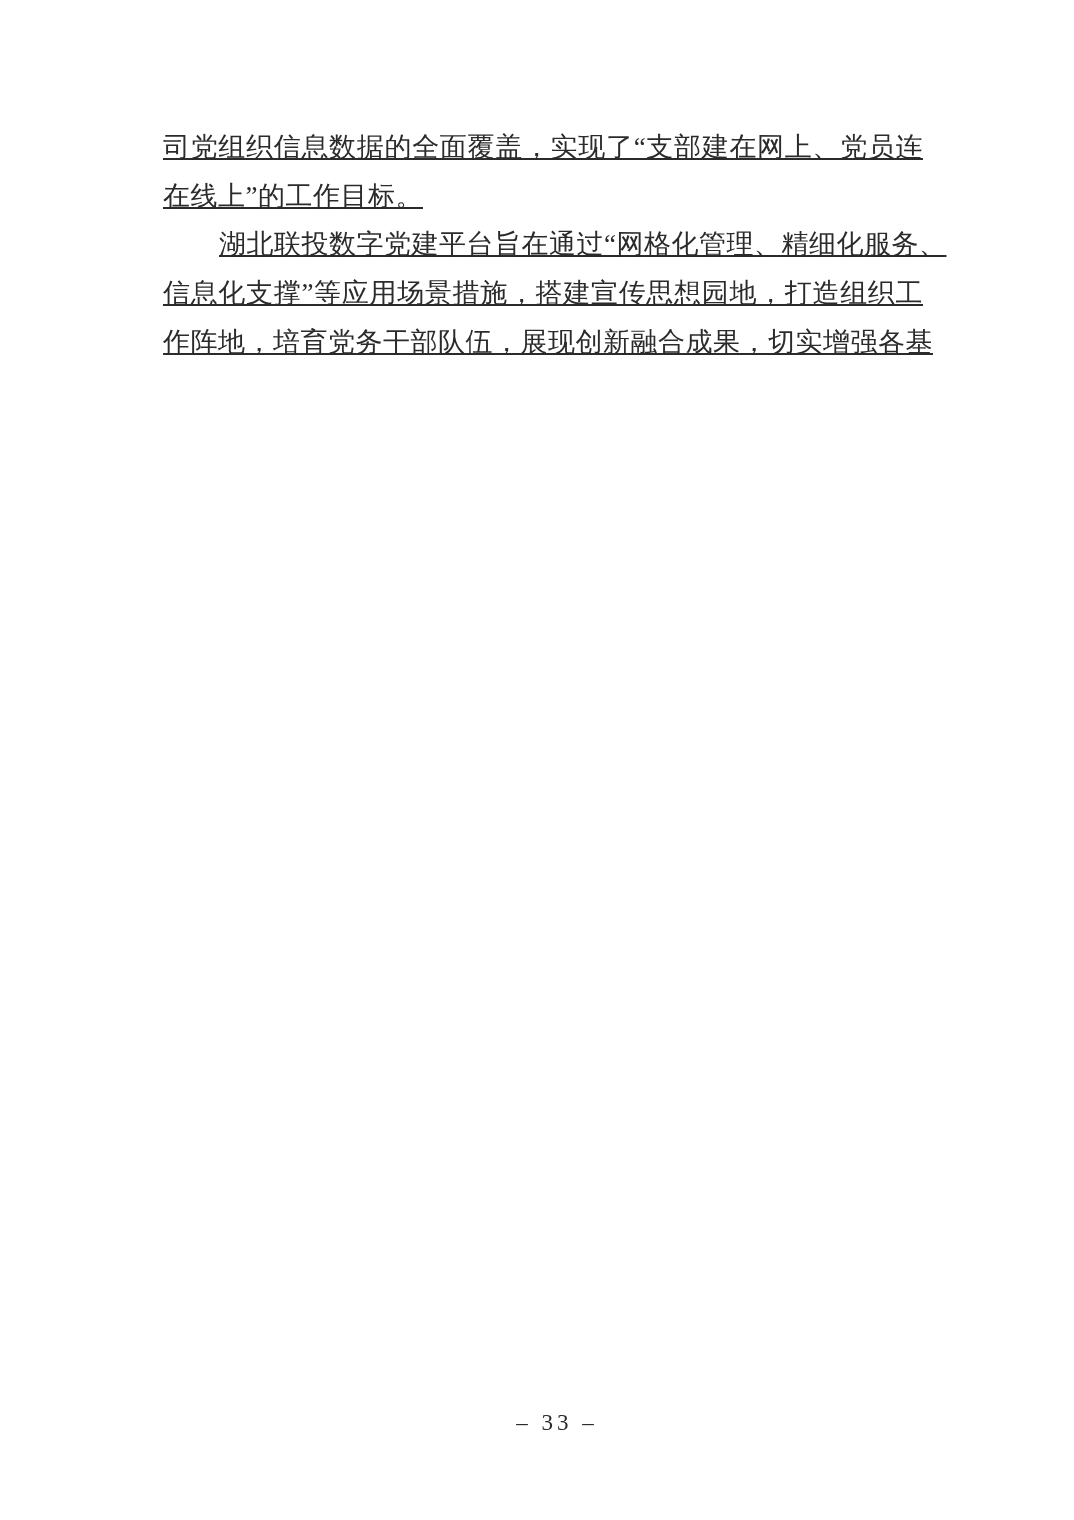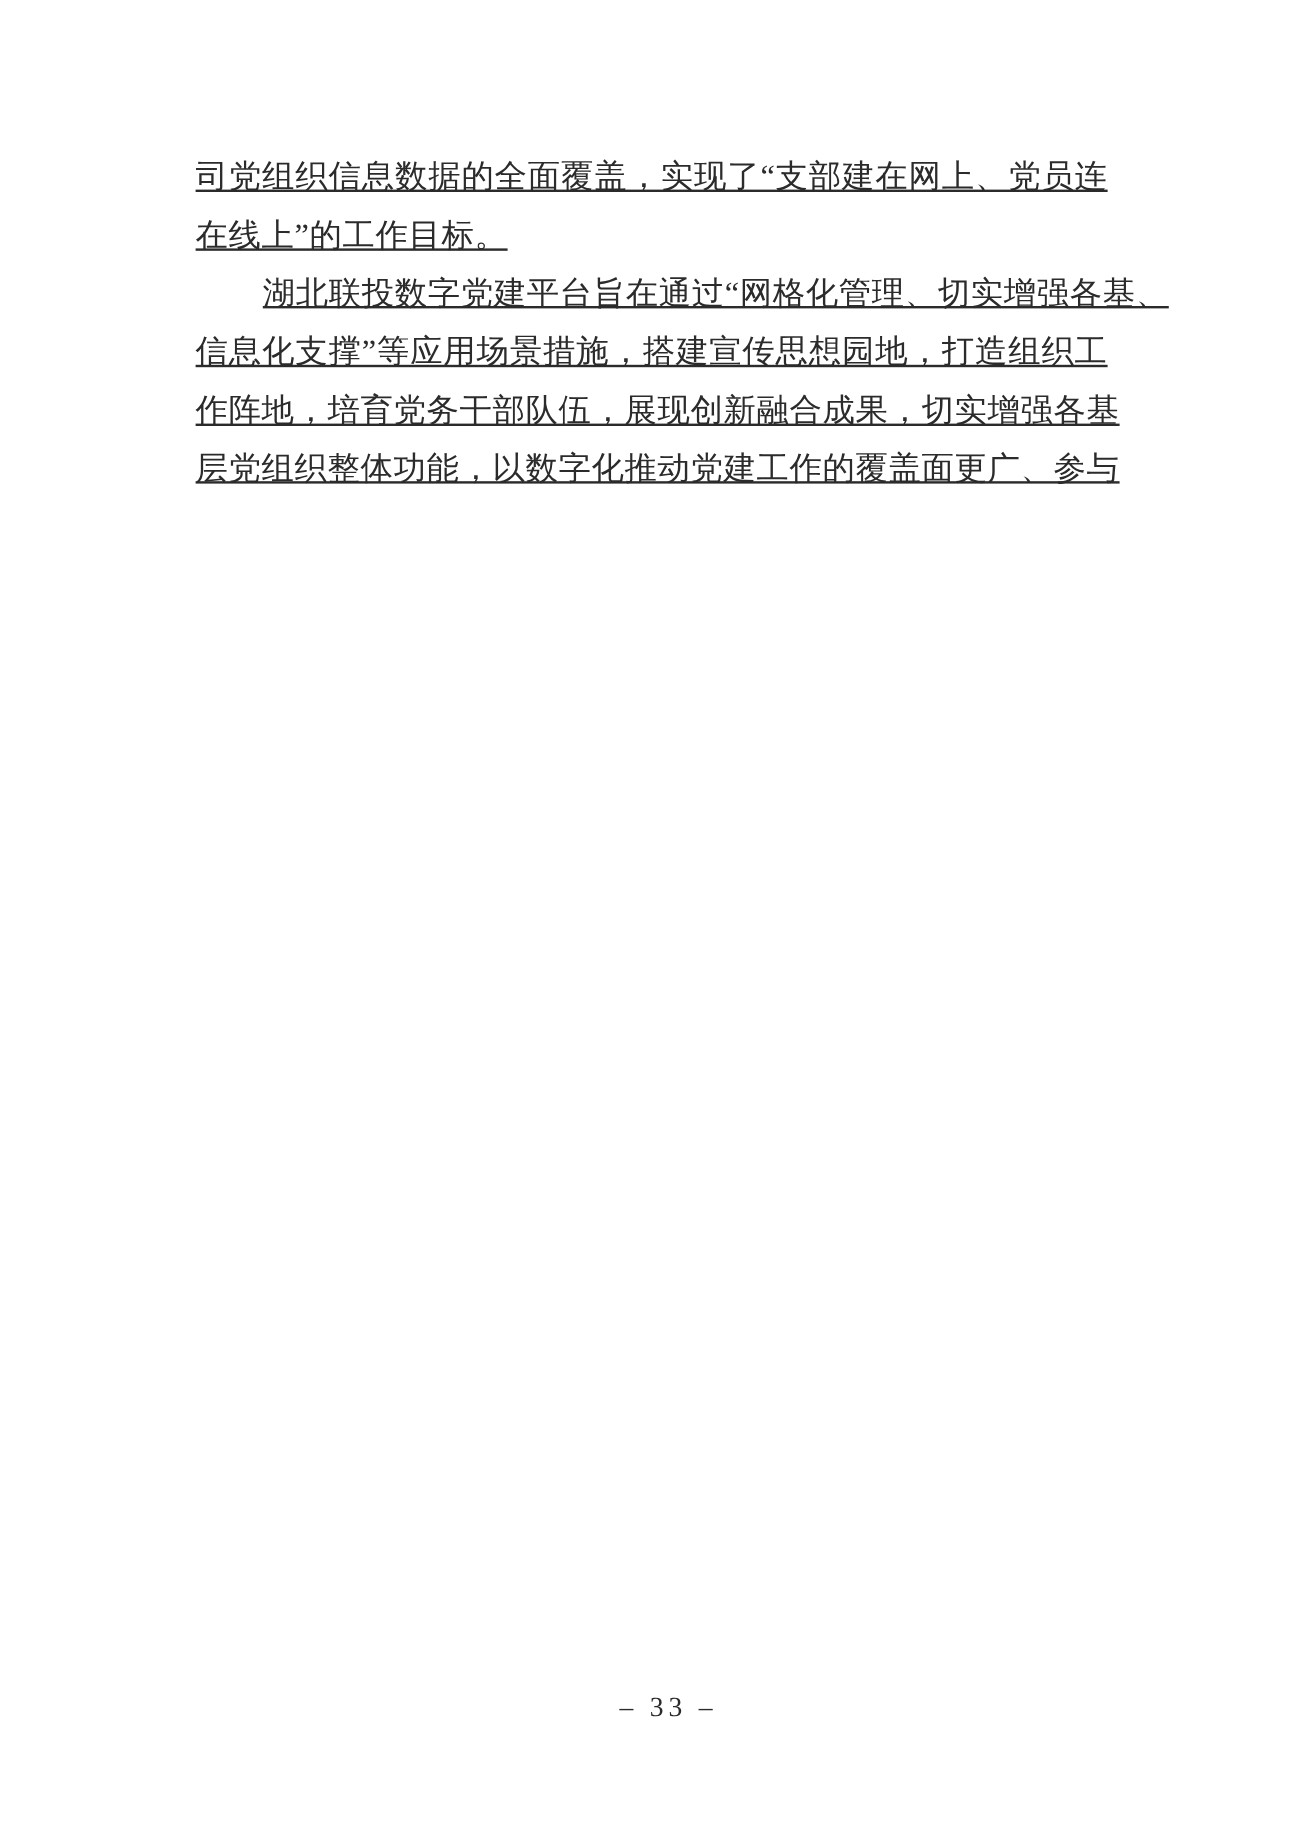--- a/index.html
+++ b/index.html
@@ -75,7 +75,7 @@
     </div>
 
     <div>
-      <div class="text-line indent">湖北联投数字党建平台旨在通过“网格化管理、切实增强各基、</div>
+      <div class="text-line indent">湖北联投数字党建平台旨在通过“网格化管理、精细化服务、</div>
       <div class="text-line">信息化支撑”等应用场景措施，搭建宣传思想园地，打造组织工</div>
       <div class="text-line">作阵地，培育党务干部队伍，展现创新融合成果，切实增强各基</div>
       <div class="text-line">层党组织整体功能，以数字化推动党建工作的覆盖面更广、参与</div>

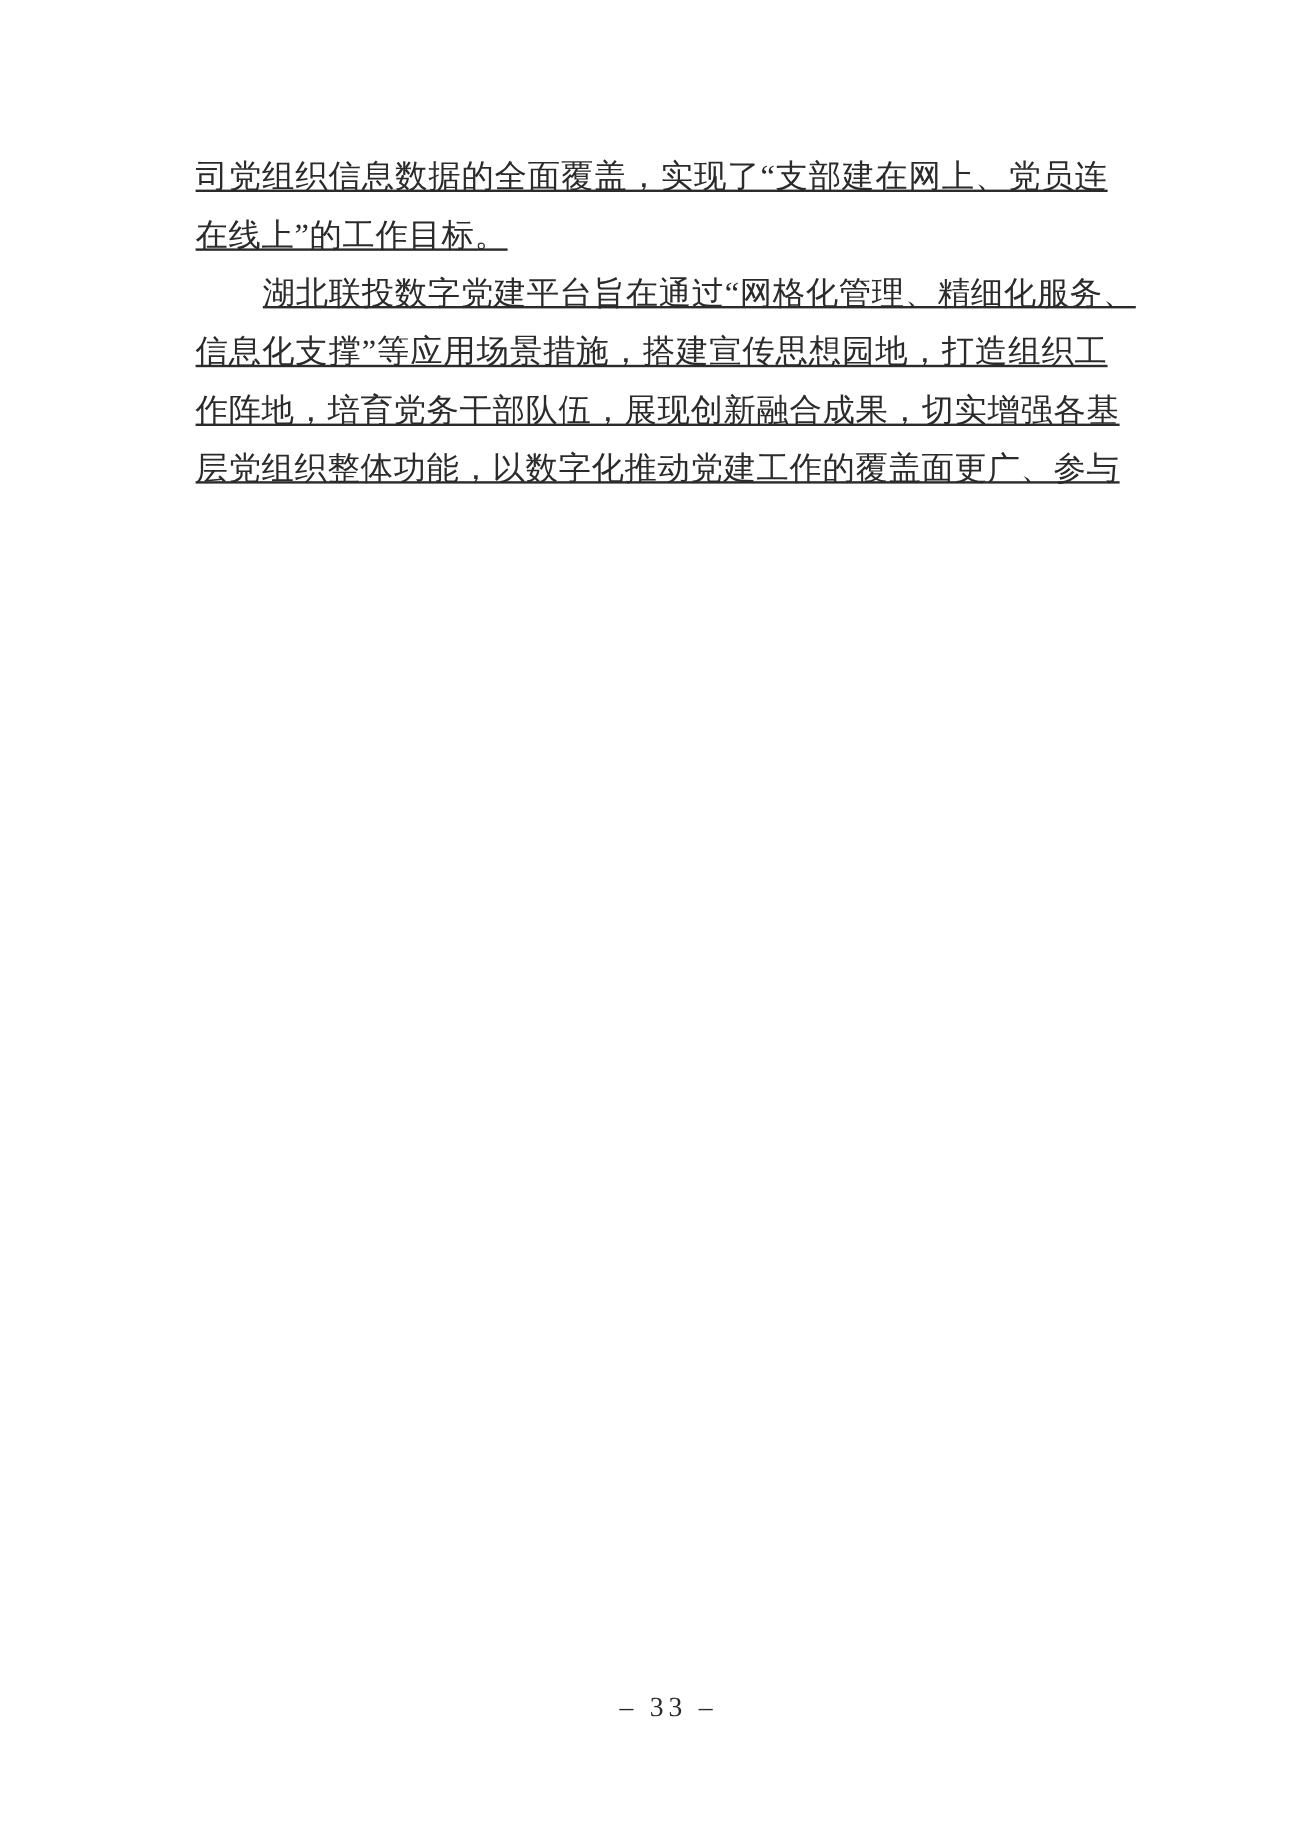--- a/index.html
+++ b/index.html
@@ -78,7 +78,6 @@
       <div class="text-line indent">湖北联投数字党建平台旨在通过“网格化管理、精细化服务、</div>
       <div class="text-line">信息化支撑”等应用场景措施，搭建宣传思想园地，打造组织工</div>
       <div class="text-line">作阵地，培育党务干部队伍，展现创新融合成果，切实增强各基</div>
-      <div class="text-line">层党组织整体功能，以数字化推动党建工作的覆盖面更广、参与</div>
     </div>
 
   </div>

